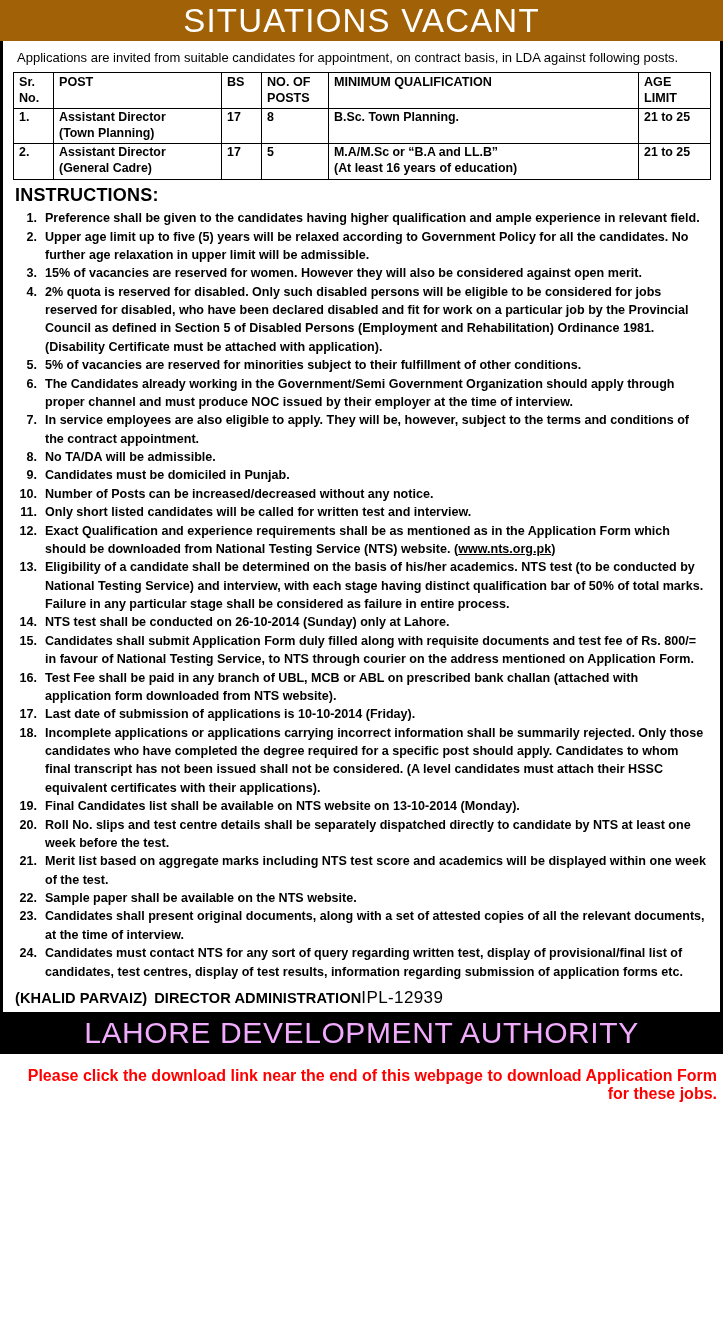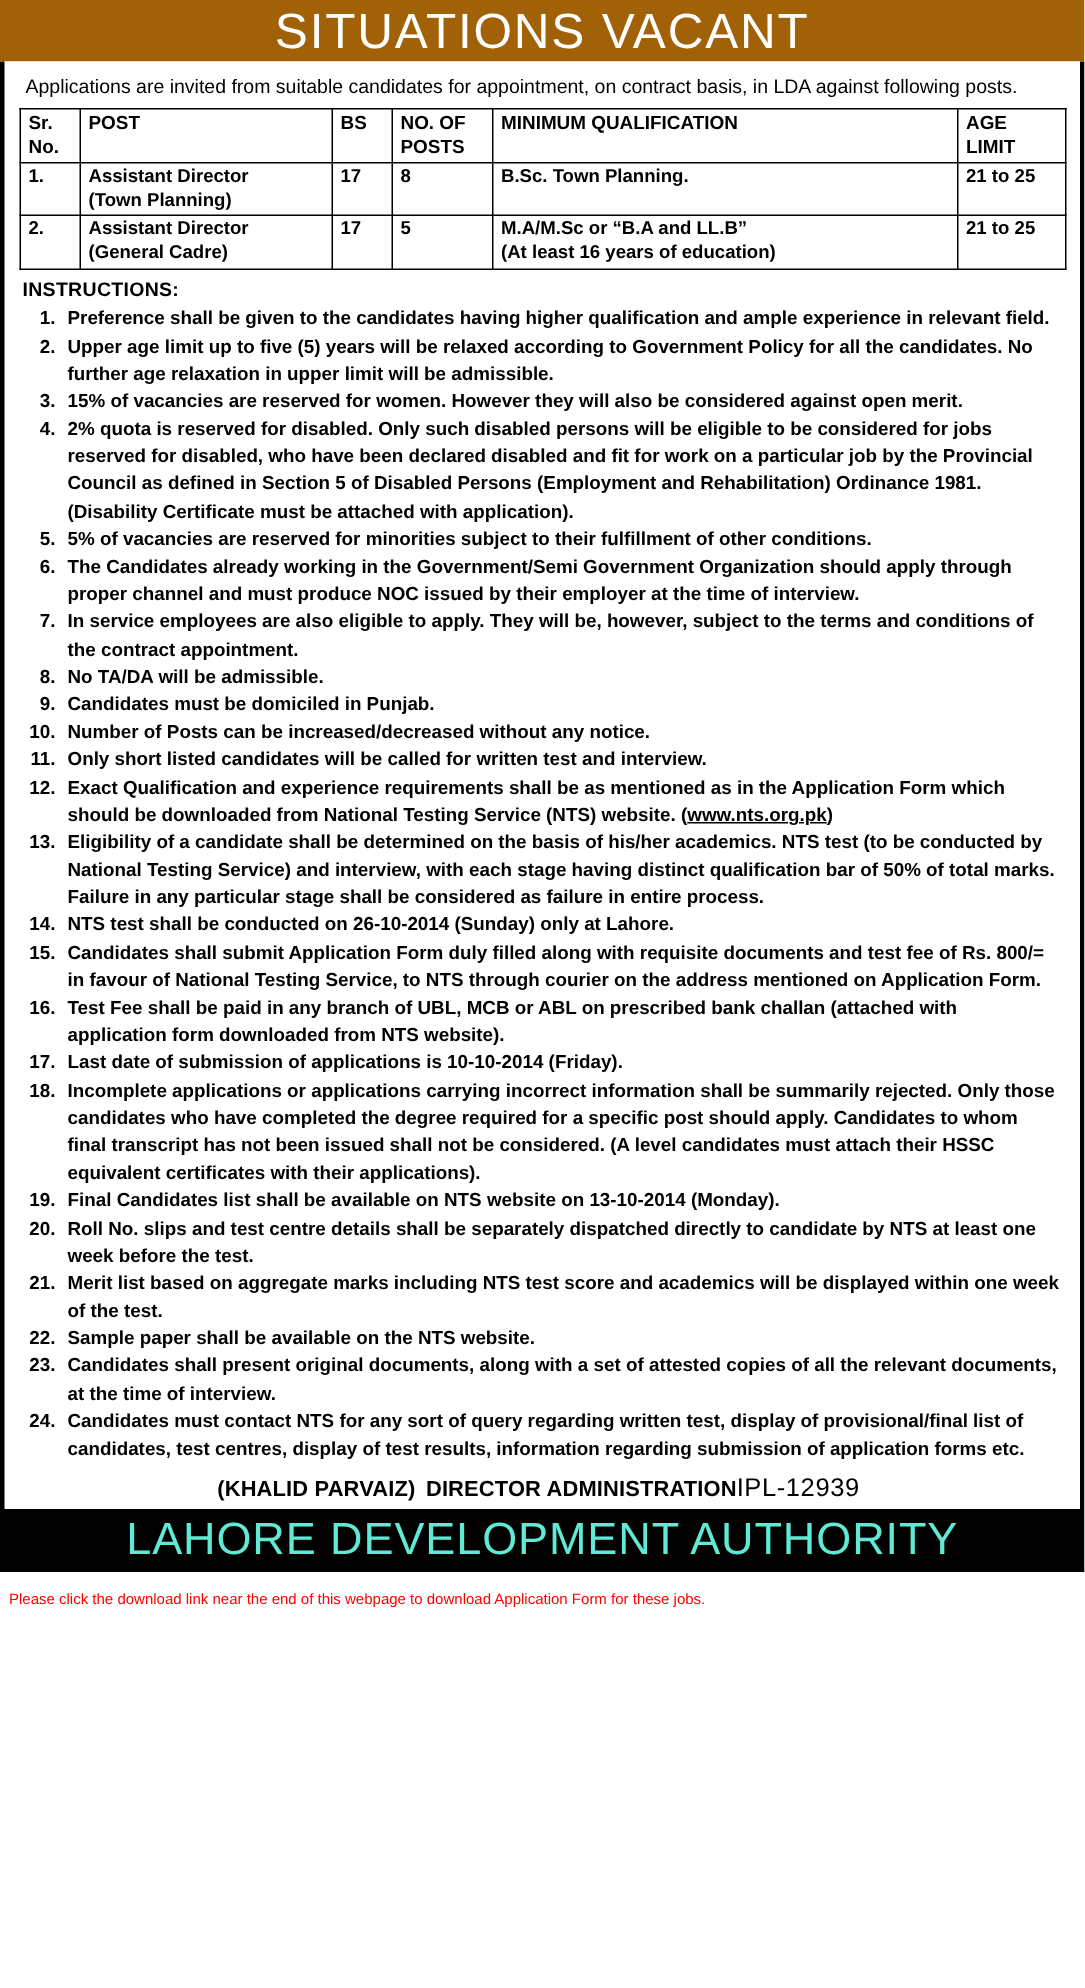--- a/index.html
+++ b/index.html
@@ -86,7 +86,7 @@
 
   
   .instr-head {
-    font-size: 13px;
+    font-size: 18px;
     font-weight: bold;
     padding: 5px 0 3px 12px;
     letter-spacing: .2px;

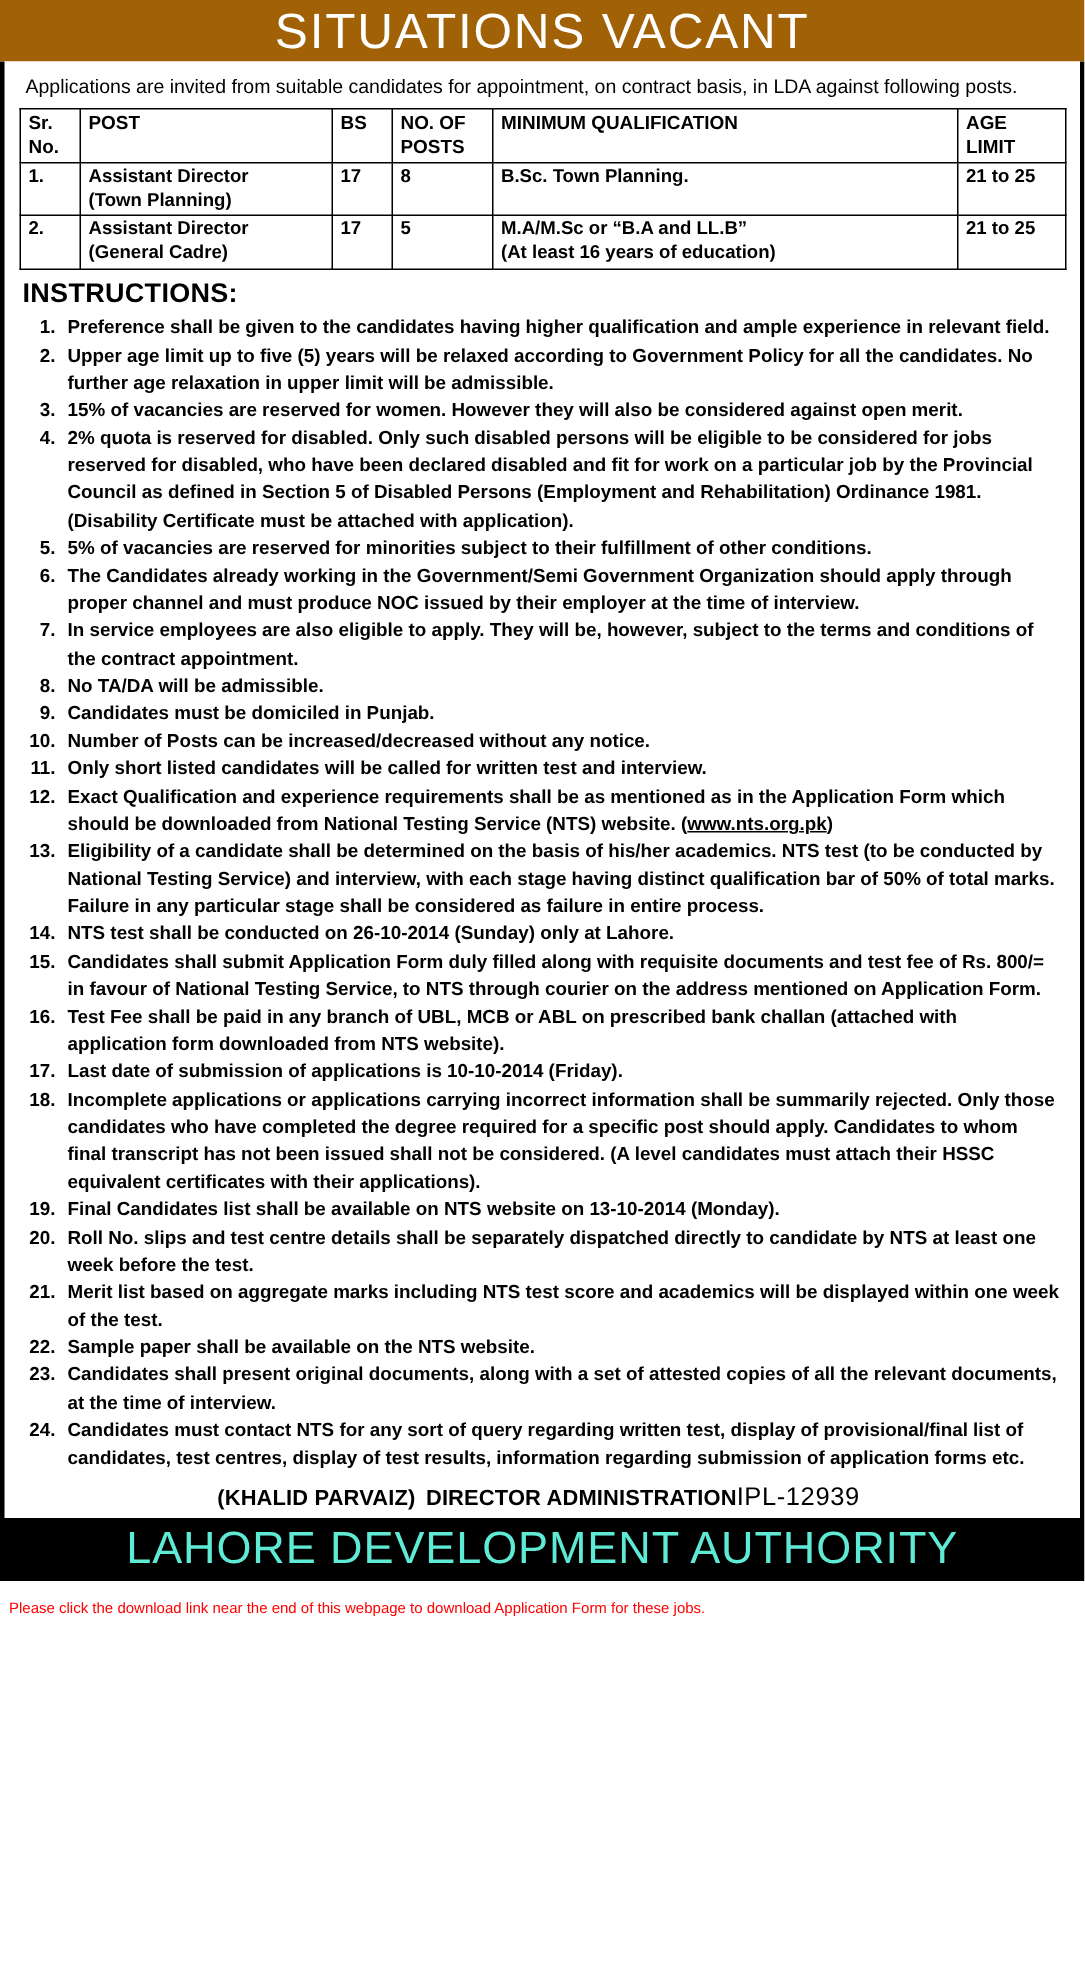--- a/index.html
+++ b/index.html
@@ -122,7 +122,7 @@
   .sigrow {
     display: flex;
     align-items: baseline;
-    justify-content: center;
+    justify-content: flex-start;
     padding: 7px 17px 4px 12px;
   }
   .sigrow .sig {

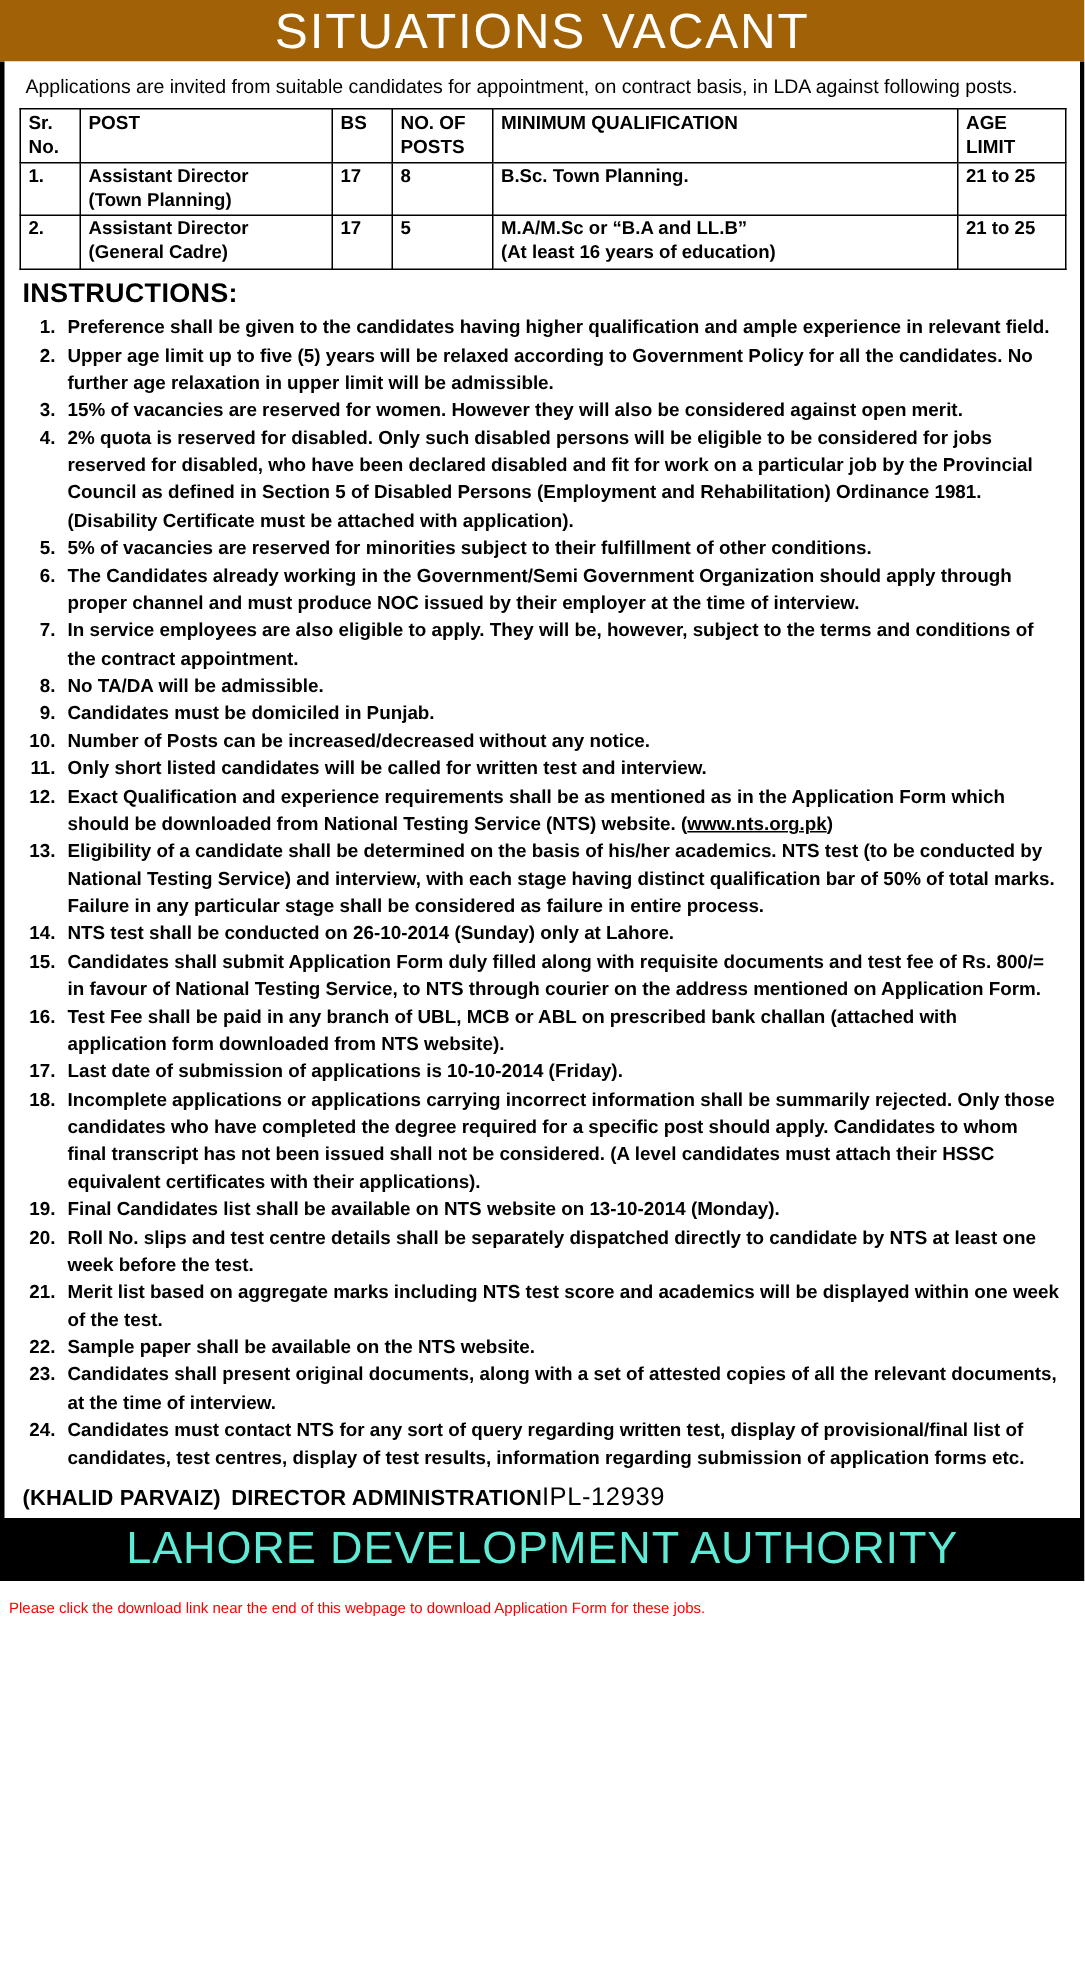--- a/index.html
+++ b/index.html
@@ -147,7 +147,7 @@
     justify-content: center;
   }
   .banner-bottom .title {
-    color: #5eead4;
+    color: #f0abfc;
     font-size: 30px;
     font-weight: 400;
     letter-spacing: .6px;

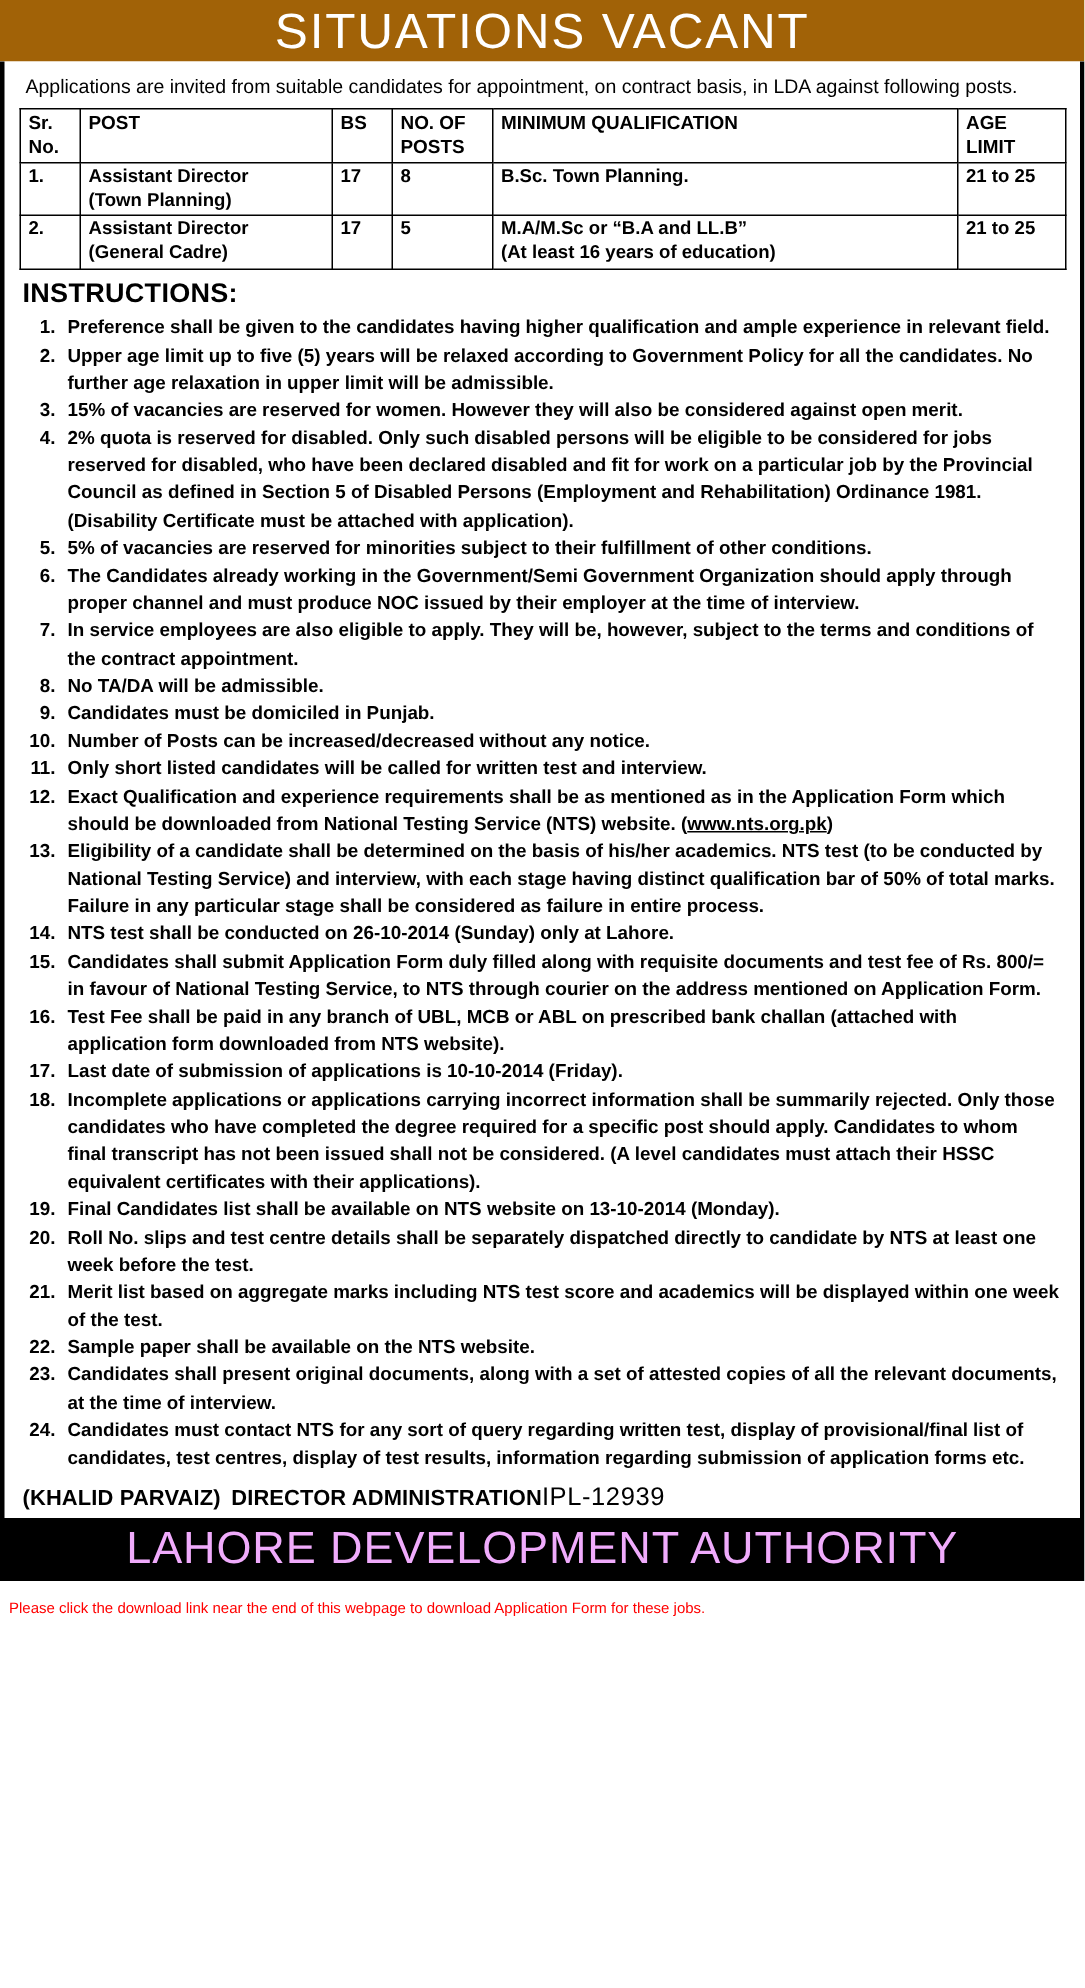--- a/index.html
+++ b/index.html
@@ -156,10 +156,10 @@
 
   
   .note {
-    text-align: left;
+    text-align: right;
     padding: 13px 6px 8px 6px;
-    font-size: 10px;
-    font-weight: normal;
+    font-size: 16px;
+    font-weight: bold;
   }
 </style>
 </head>

